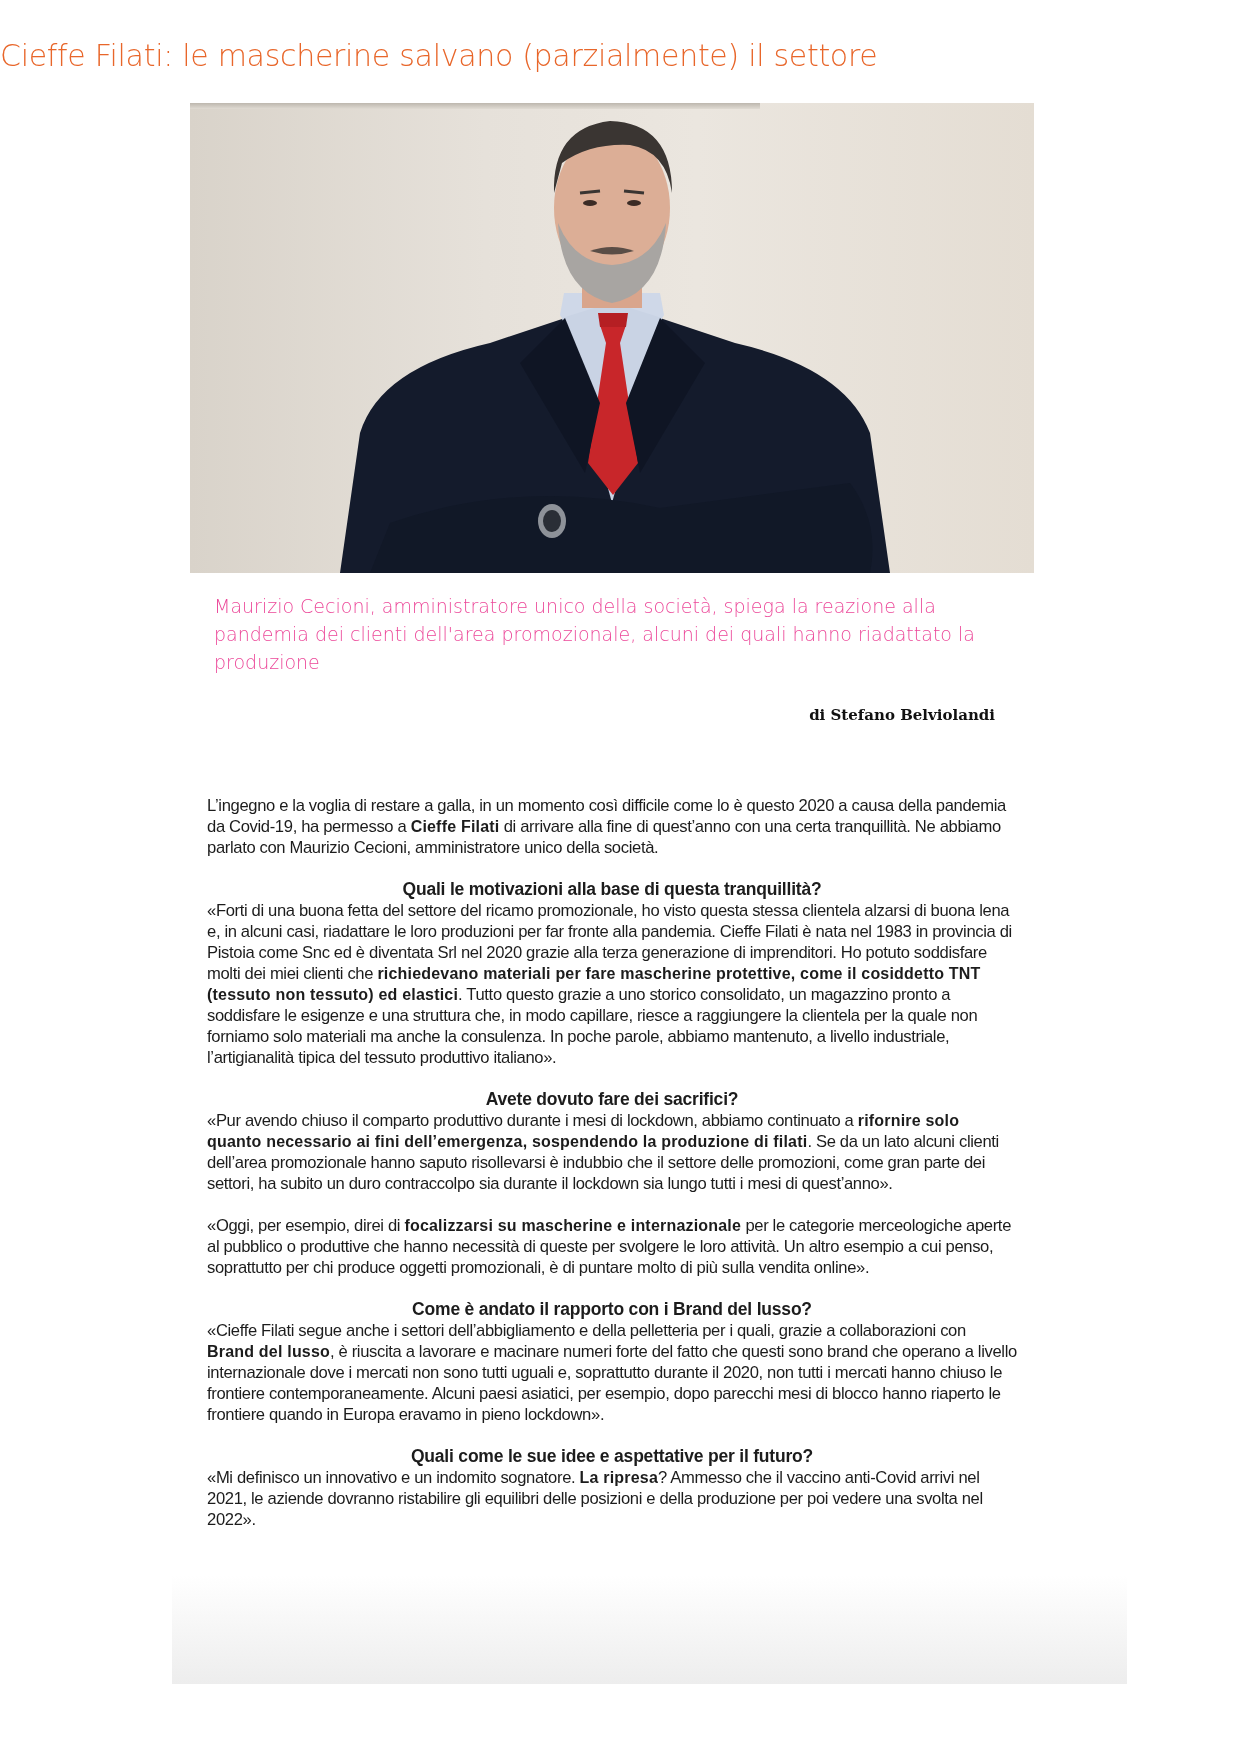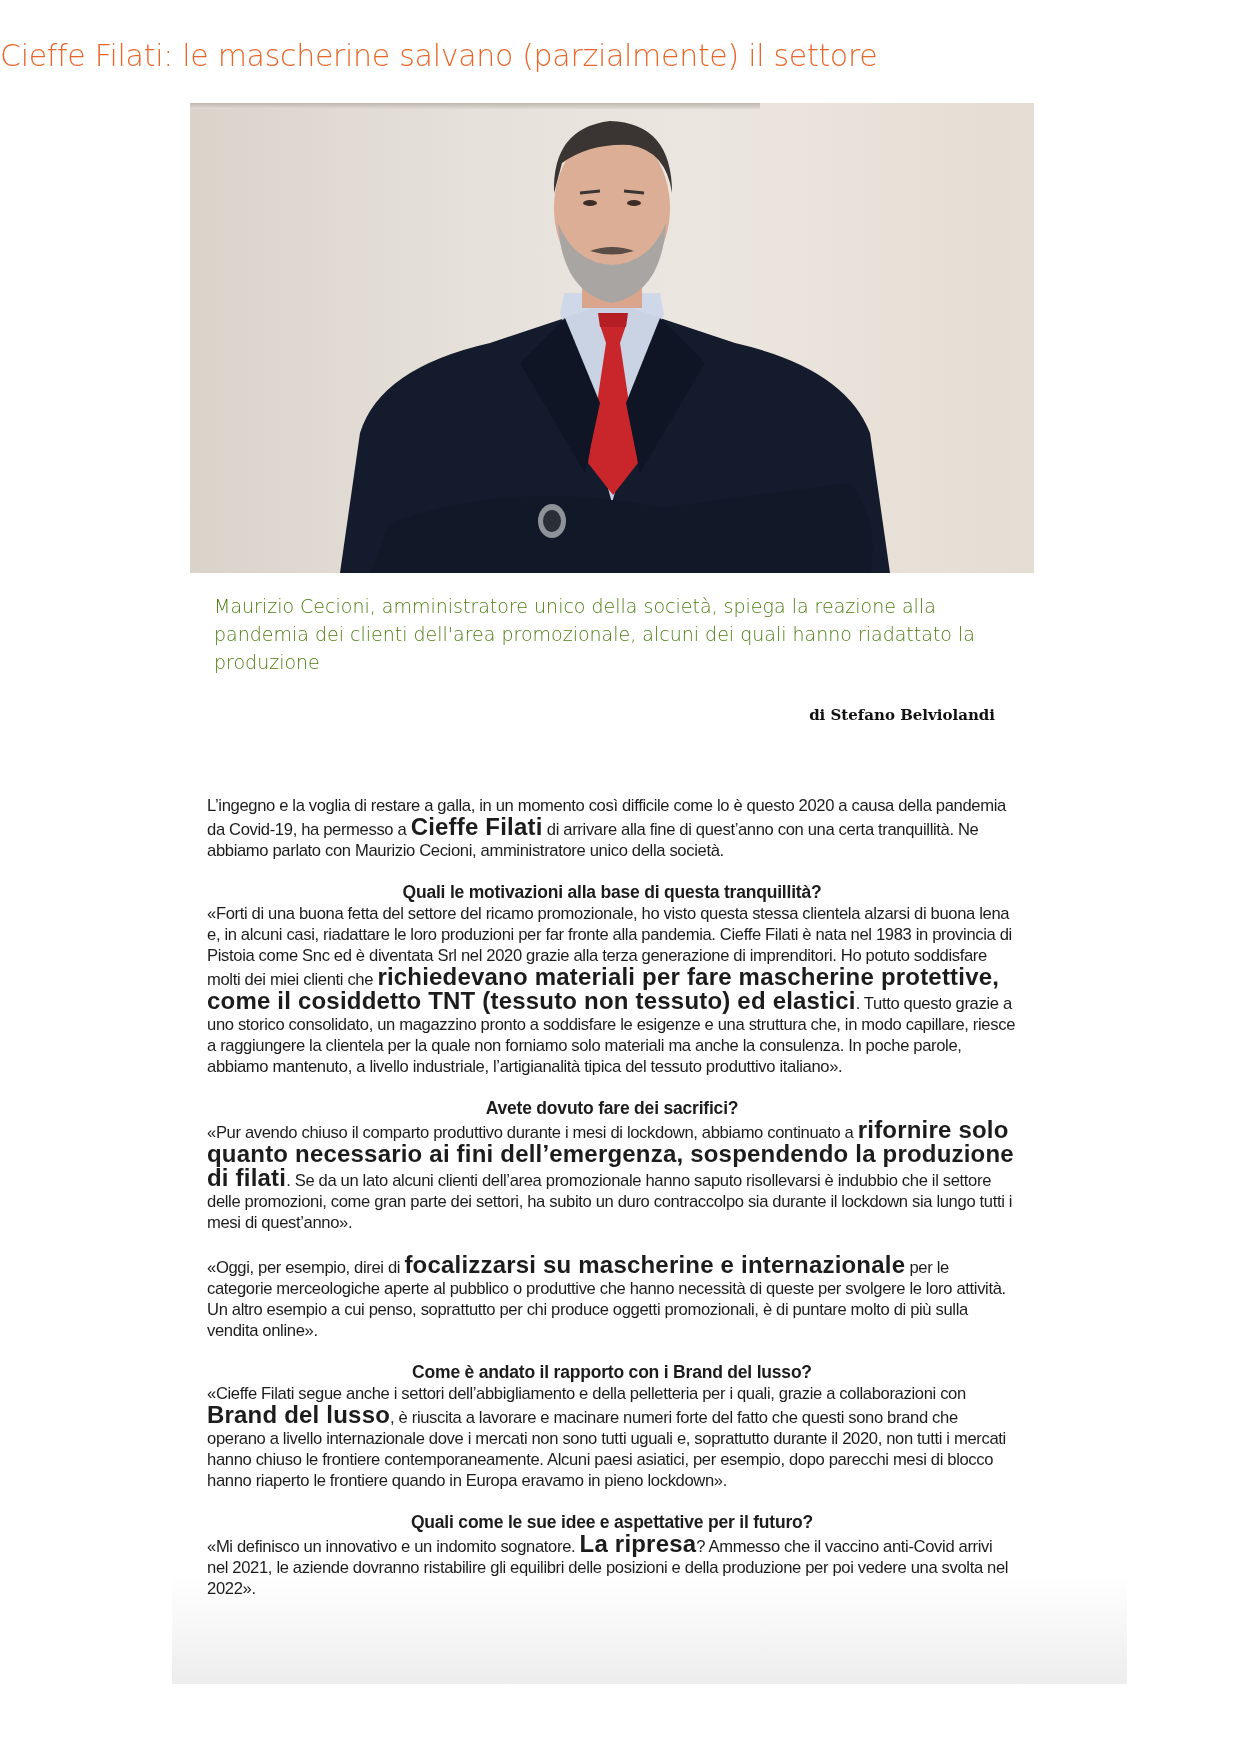--- a/index.html
+++ b/index.html
@@ -25,7 +25,7 @@
 
   .caption {
     position: absolute; left: 214px; top: 592px; width: 800px;
-    font-family: "DejaVu Sans", sans-serif; font-size: 19px; line-height: 28px; color: #4d7c0f;
+    font-family: "DejaVu Sans", sans-serif; font-size: 19px; line-height: 28px; color: #ec4899;
     font-weight: 300;
   }
   .byline {

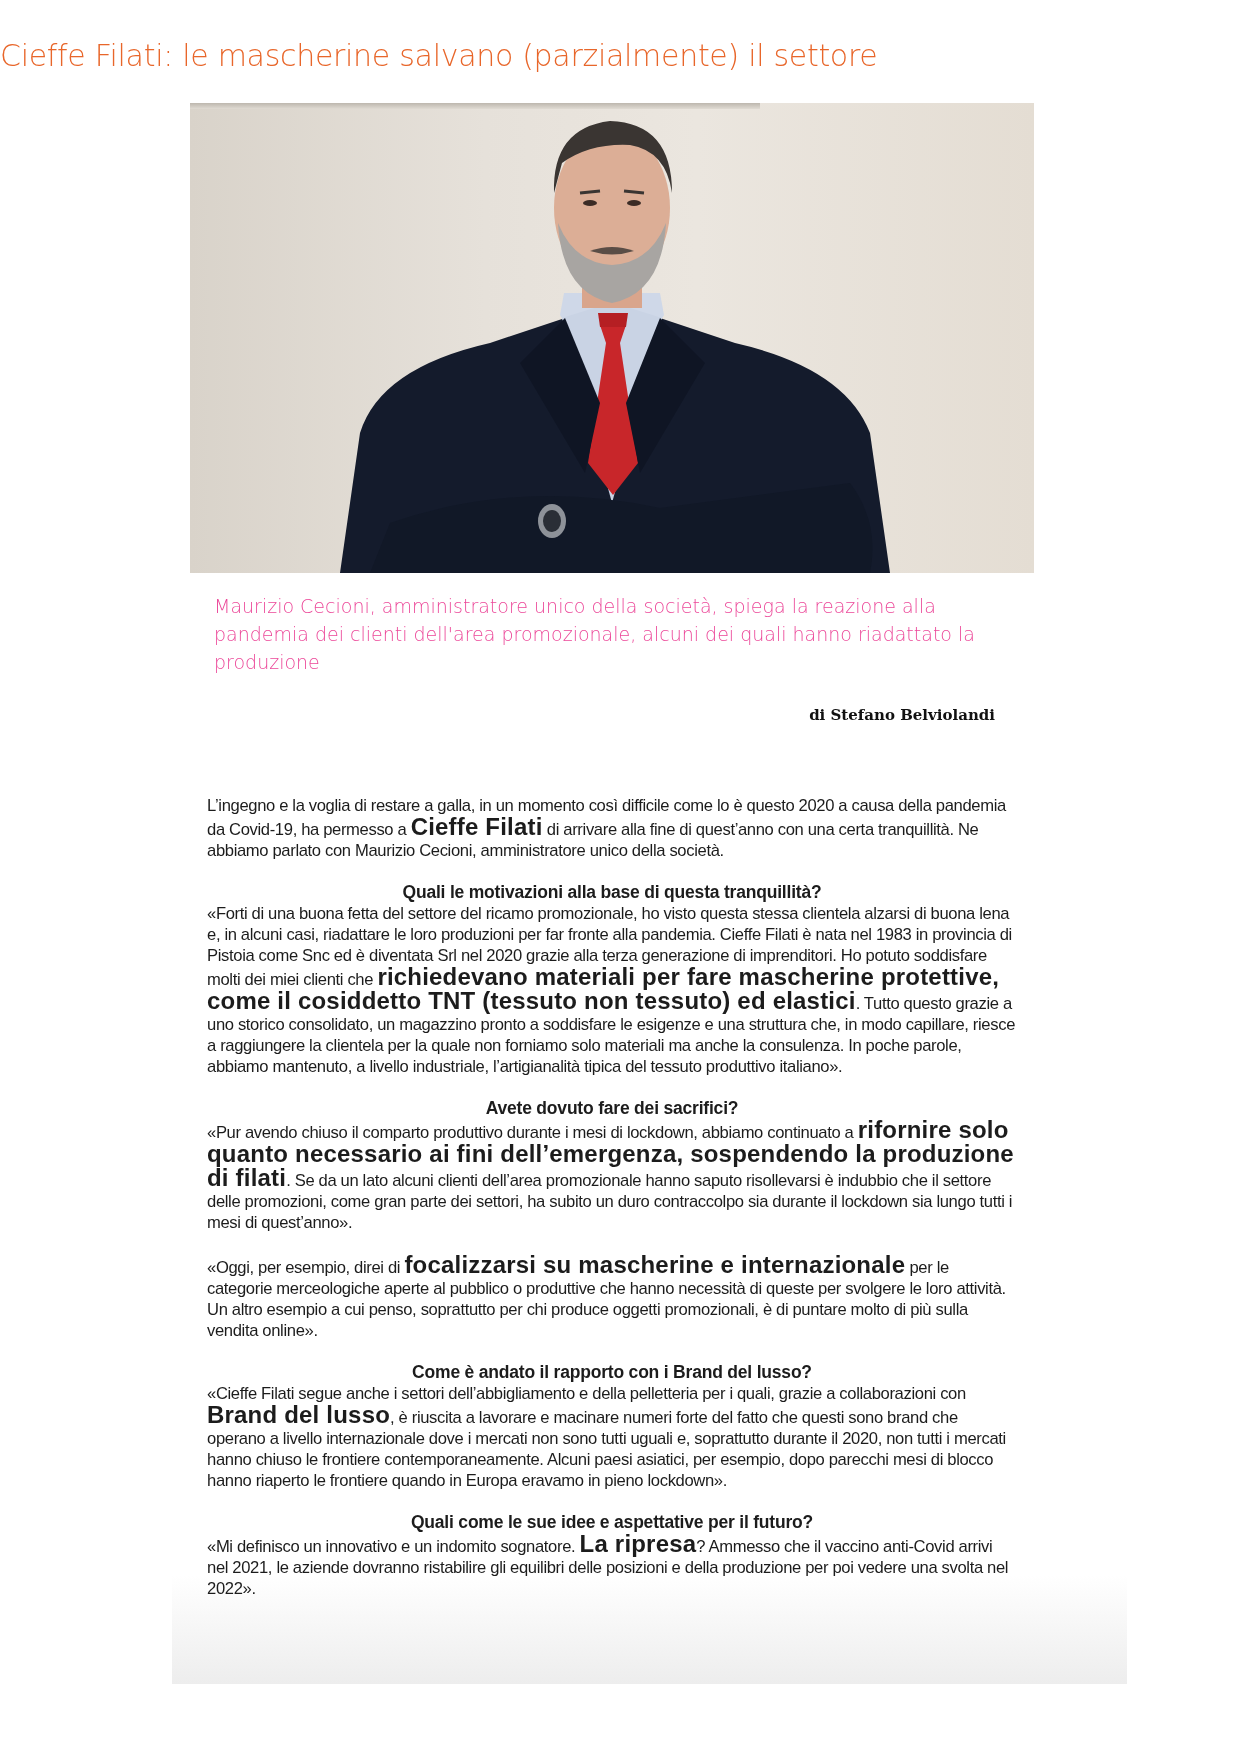--- a/index.html
+++ b/index.html
@@ -45,7 +45,7 @@
   .article-inner p { margin-bottom: 21px; }
   .q { font-weight: bold; font-size: 17.5px; display: block; letter-spacing: -0.2px; text-align: center; }
   .q .first { font-weight: normal; }
-  b { font-weight: bold; font-size: 24px; letter-spacing: 0.2px; }
+  b { font-weight: bold; font-size: 16px; letter-spacing: 0.2px; }
 </style>
 </head>
 <body>

